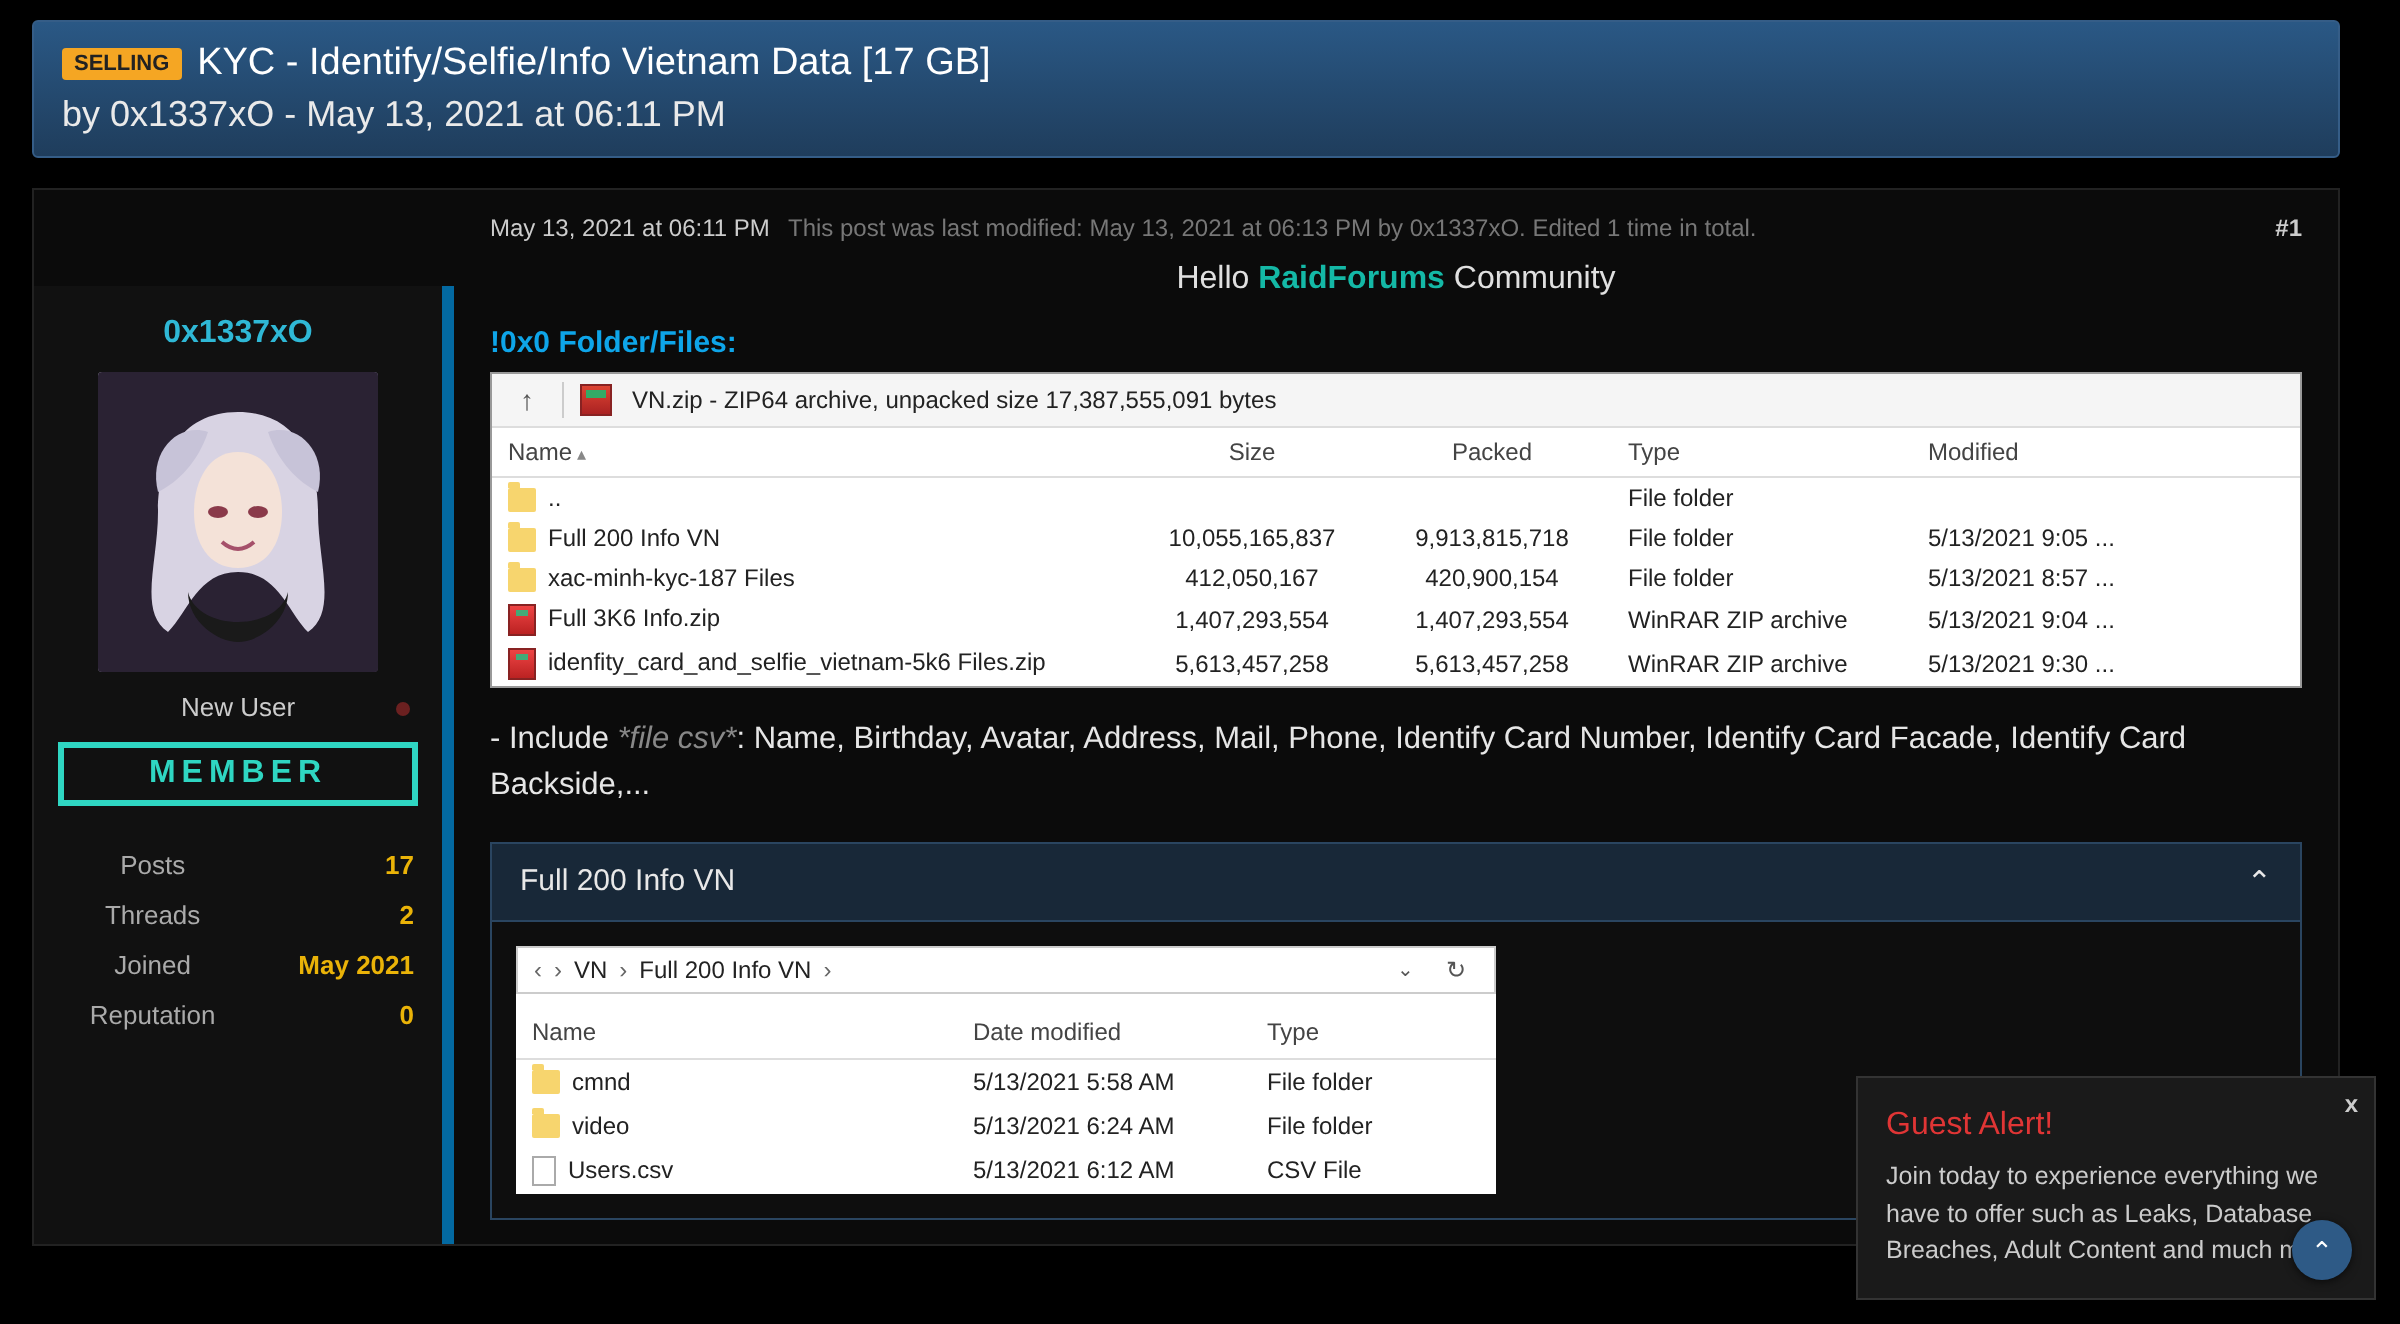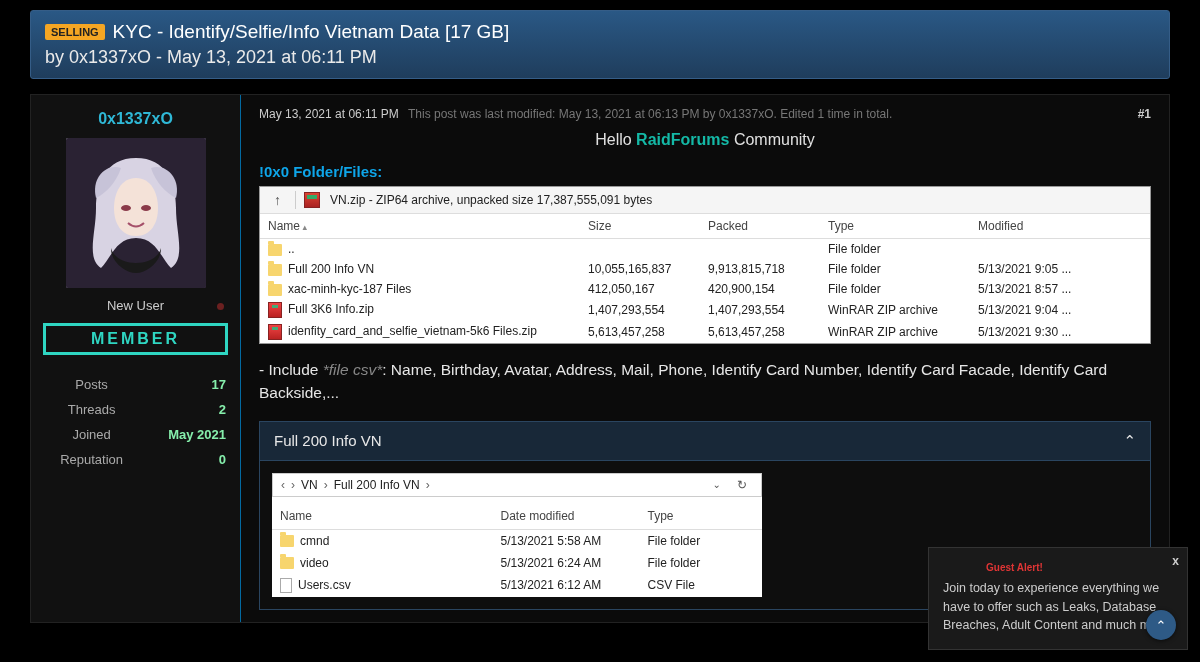--- a/index.html
+++ b/index.html
@@ -13,7 +13,7 @@
     overflow: hidden;
     position: relative;
   }
-  .page-wrap { padding: 10px 30px 0 30px; }
+  .page-wrap { padding: 10px 30px 0 16px; }
   .thread-header {
     background: linear-gradient(#2a5885,#1f3d5c);
     border: 1px solid #355d87;

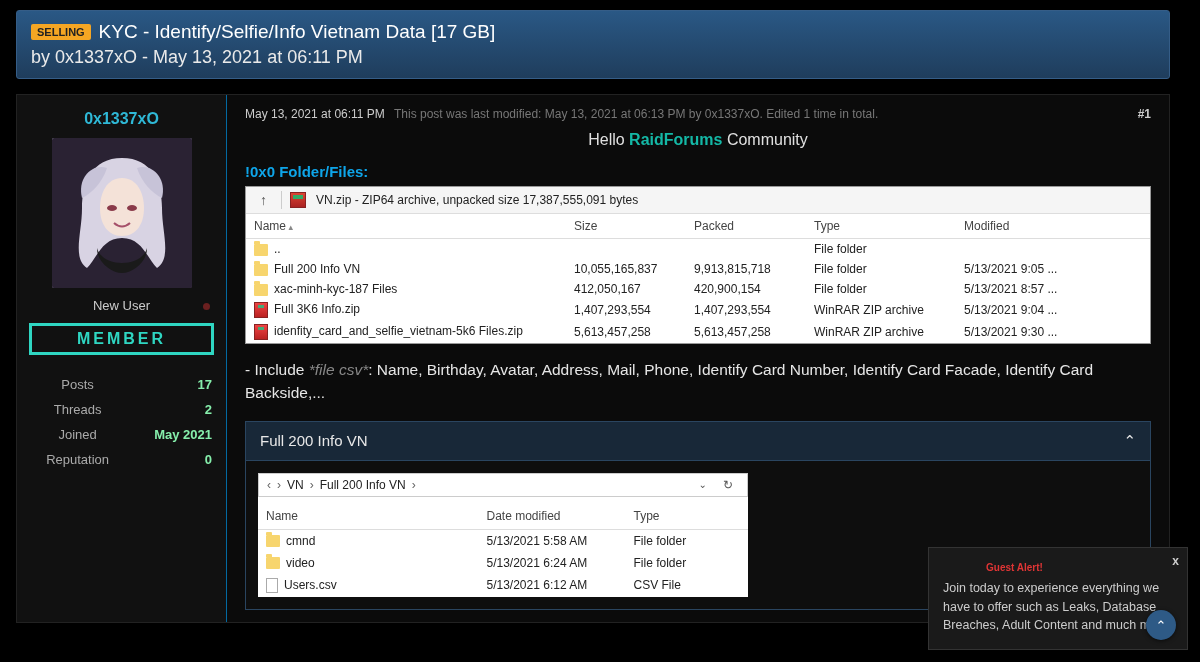--- a/index.html
+++ b/index.html
@@ -50,9 +50,10 @@
     width: 210px;
     flex: 0 0 210px;
     background: #111;
-    border-right: 1px solid #0369a1;
+    border-right: 6px solid #0369a1;
     padding: 15px 12px;
     text-align: center;
+    margin-top: 48px;
   }
   .sidebar .username {
     color: #2fb8d6;

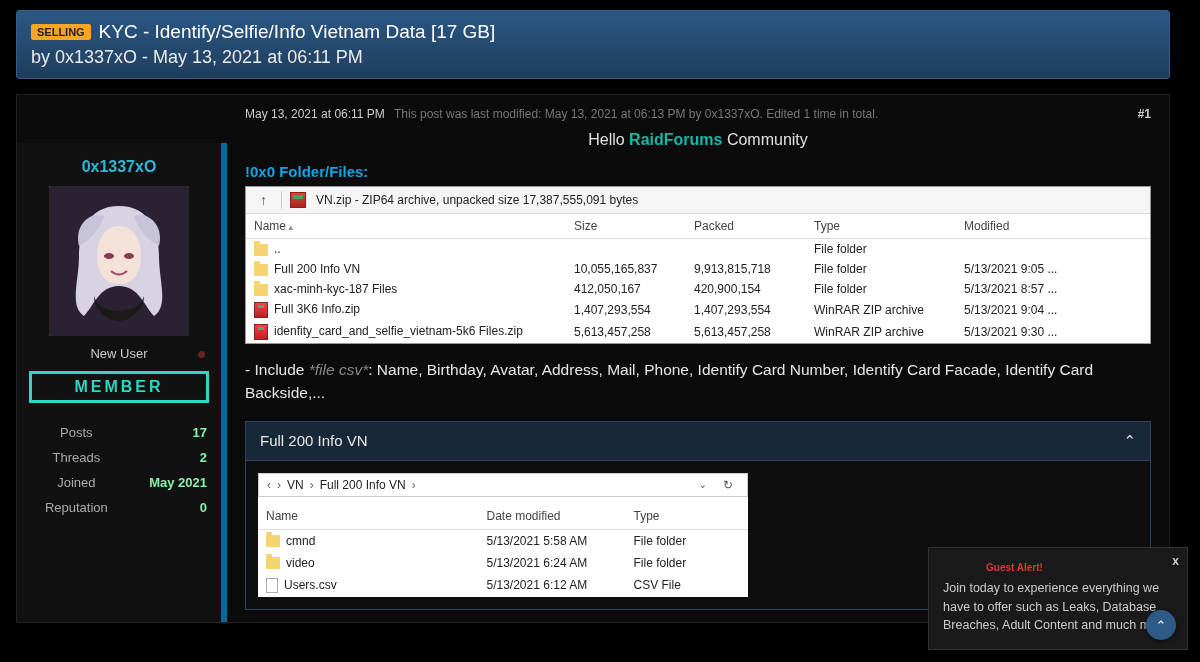--- a/index.html
+++ b/index.html
@@ -136,7 +136,7 @@
     font-size:12px;
   }
   .explorer-table th.sort::after { content:" ▴"; color:#888; font-size:9px;}
-  .explorer-table th.right, .explorer-table td.right { text-align:left;margin-top:23px; }
+  .explorer-table th.right, .explorer-table td.right { text-align:center;margin-top:23px; }
   .explorer-table td { padding:3px 8px; vertical-align:middle; white-space:nowrap;}
   .folder-icon {
     width:14px;height:12px;background:#f7d56e;display:inline-block;

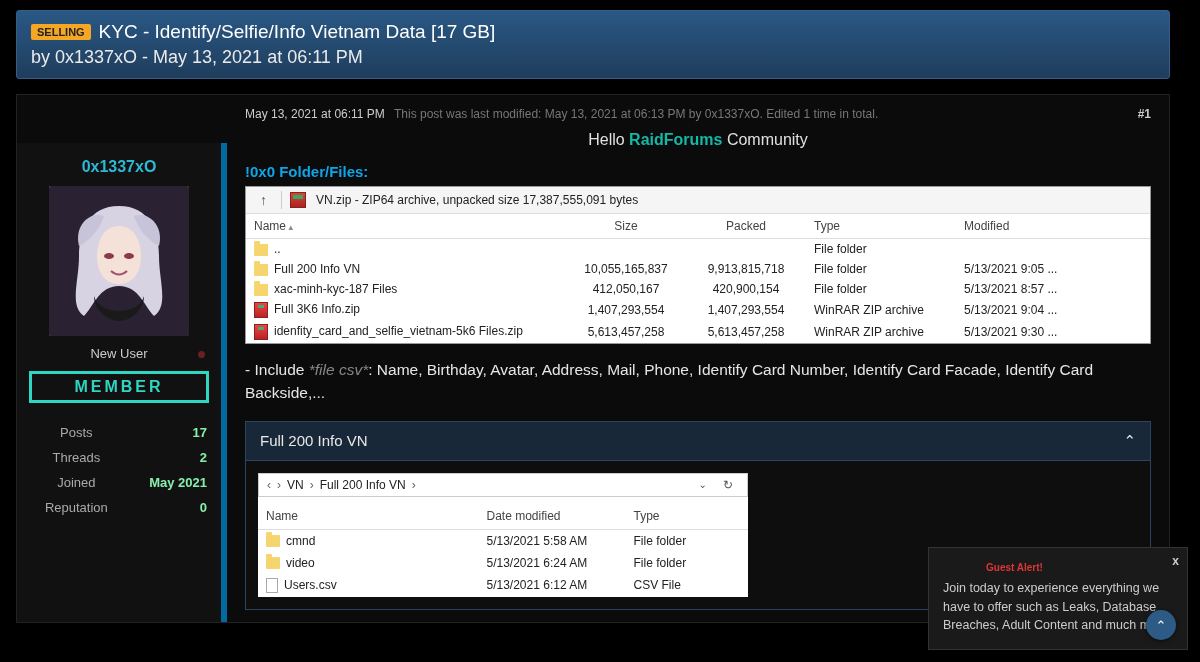--- a/index.html
+++ b/index.html
@@ -95,7 +95,7 @@
   }
   .stats-table { width: 100%; font-size: 13px; }
   .stats-table tr td { padding: 4px 0; color:#aaa; }
-  .stats-table tr td:last-child { text-align: right; font-weight: bold; color:#86efac; }
+  .stats-table tr td:last-child { text-align: right; font-weight: bold; color:#eab308; }
   .stats-table tr { border-bottom:1px solid #1a1a1a; }
 
   .post-body { flex: 1; padding: 12px 18px; min-width:0; }

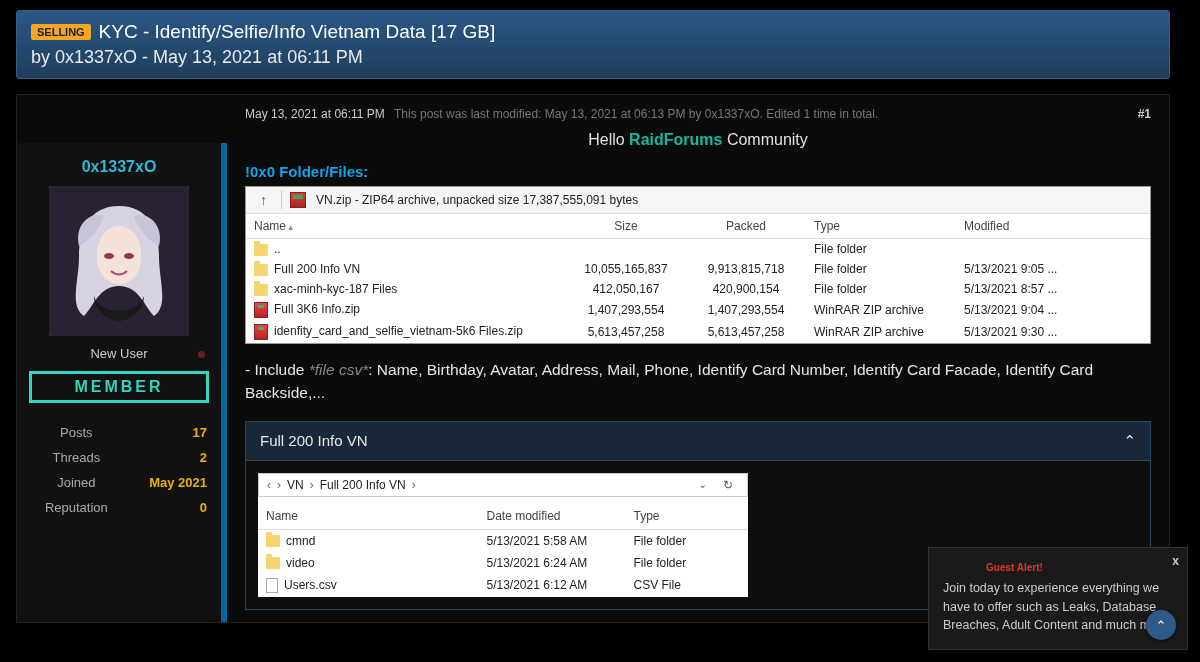--- a/index.html
+++ b/index.html
@@ -197,7 +197,7 @@
     color:#ccc;
     line-height:1.5;
   }
-  .guest-alert h3 { color:#e03535; font-size:10px; margin-bottom:4px; font-weight:bold;margin-left:43px;}
+  .guest-alert h3 { color:#e03535; font-size:16px; margin-bottom:4px; font-weight:normal;}
   .guest-alert .close {
     position:absolute;top:4px;right:8px;color:#ccc;font-weight:bold;
     font-size:12px;cursor:pointer;

